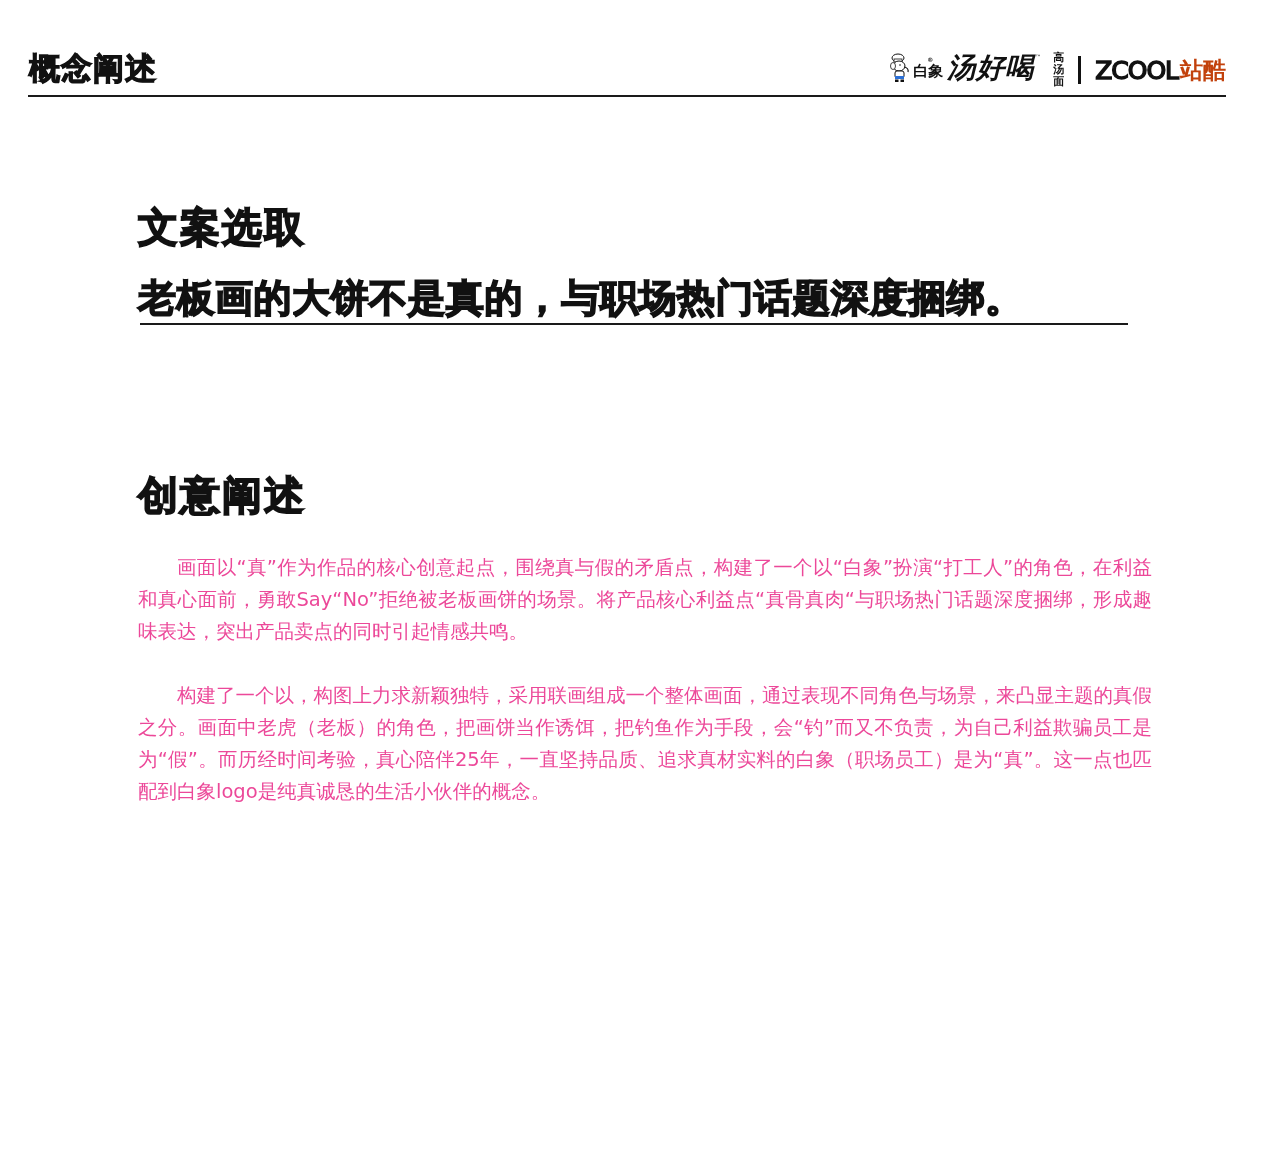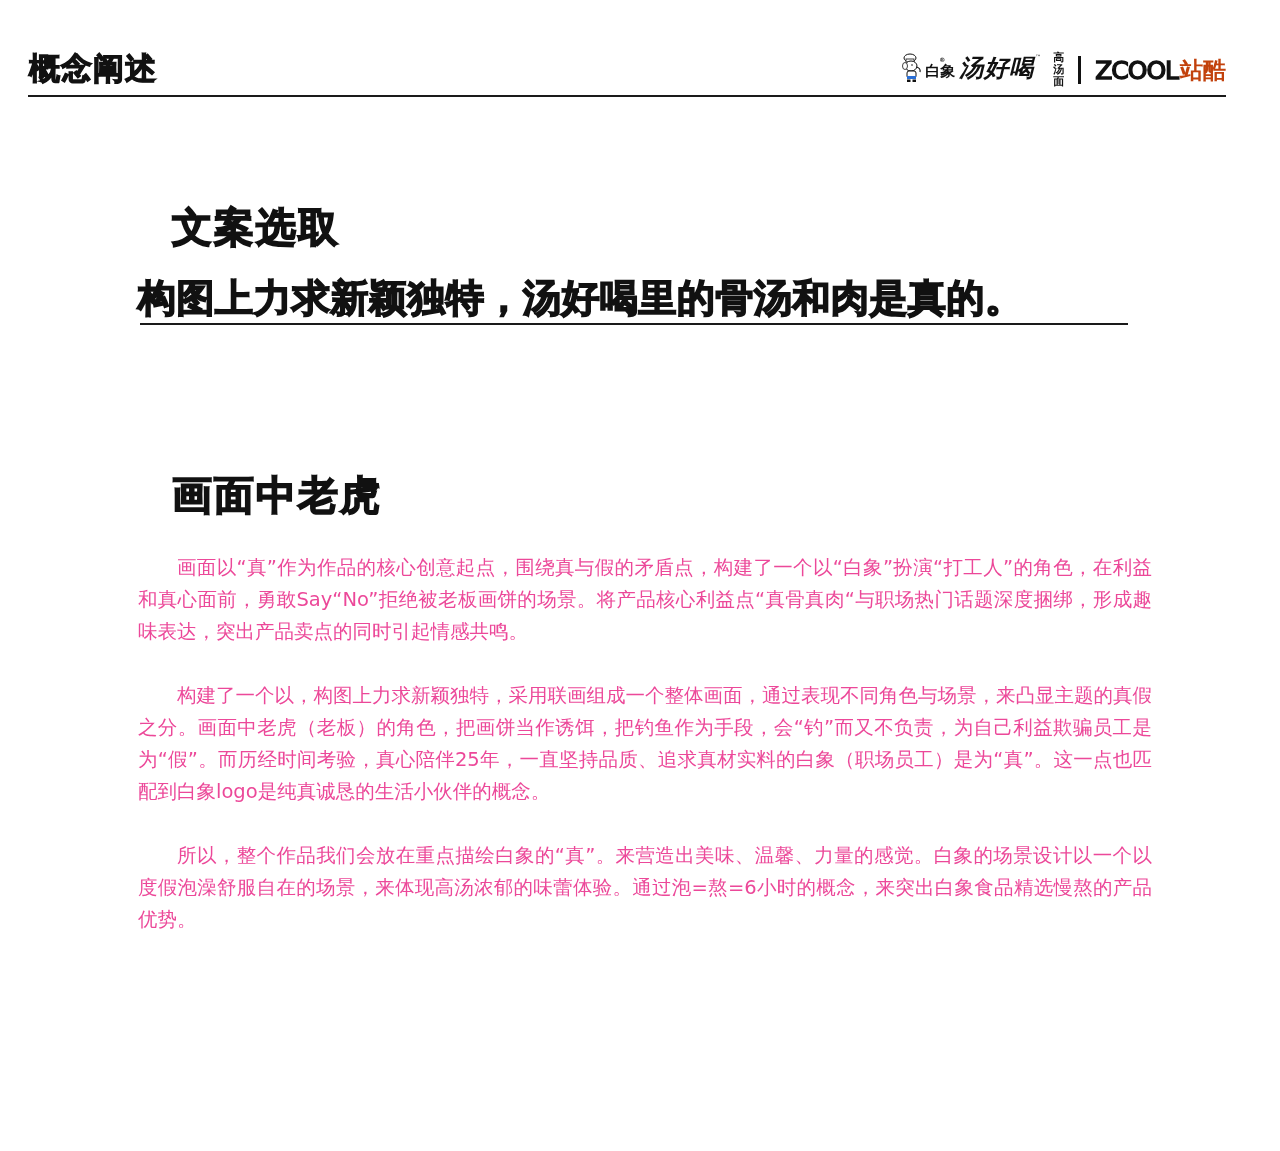--- a/index.html
+++ b/index.html
@@ -77,7 +77,7 @@
     }
     .tanghaohe {
       font-family: "DejaVu Serif", serif;
-      font-size: 24px;
+      font-size: 28px;
       font-weight: 700;
       color: #111;
       letter-spacing: 1px;

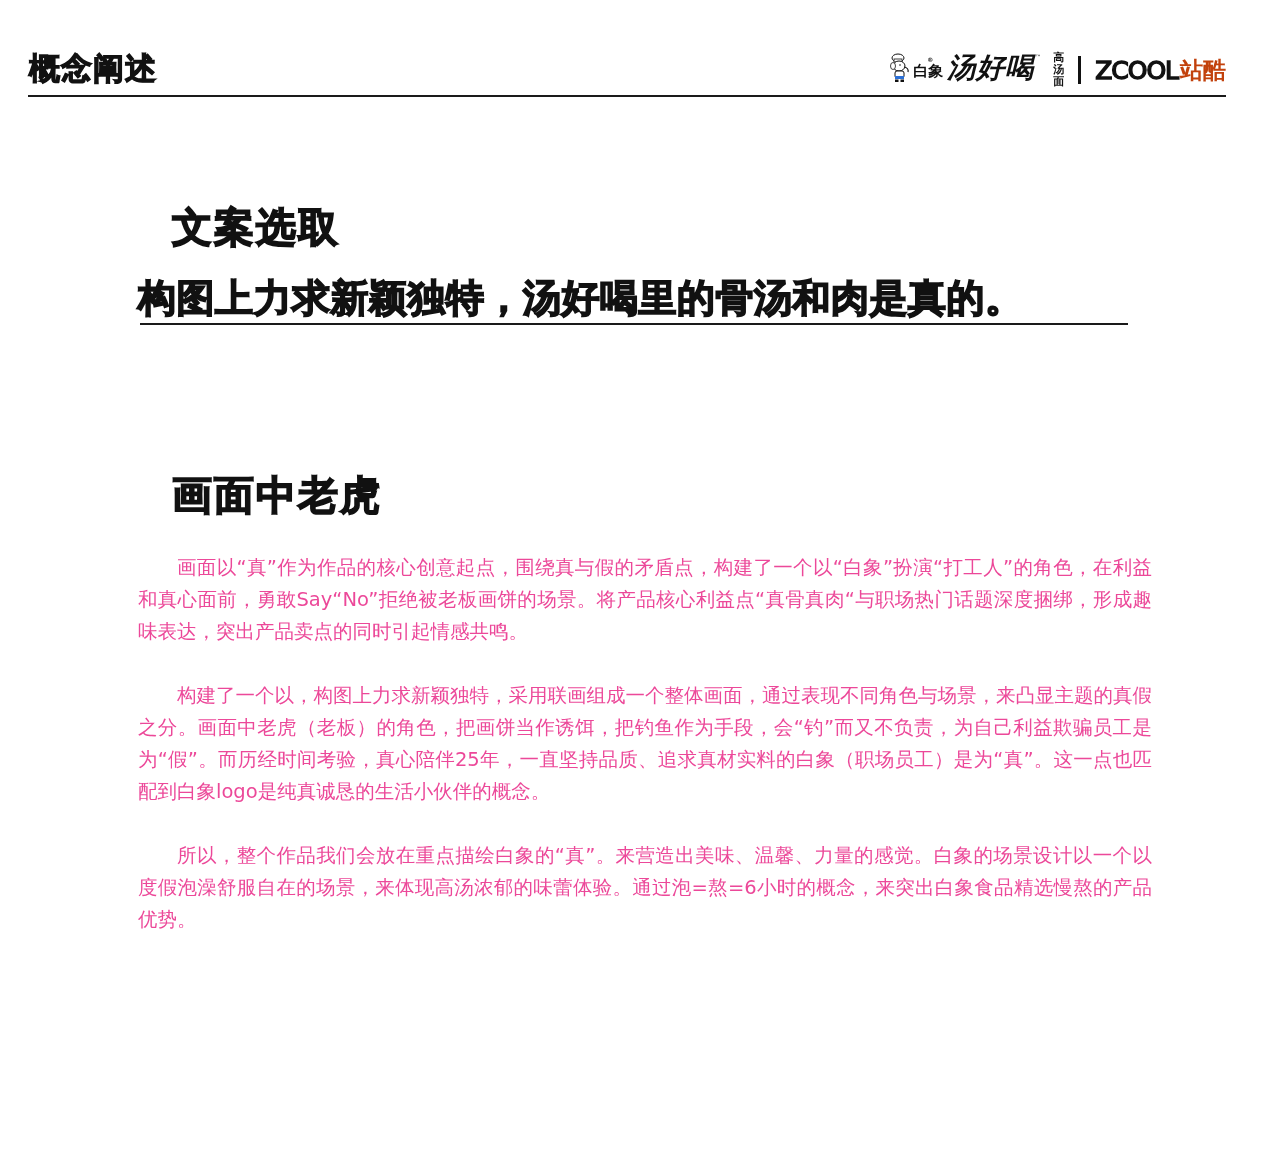--- a/index.html
+++ b/index.html
@@ -140,7 +140,6 @@
       line-height: 46px;
       letter-spacing: 2px;
       color: #111;
-      margin-left: 34px;
       -webkit-text-stroke: 1.6px #111;
     }
     .h-copy { top: 204px; }

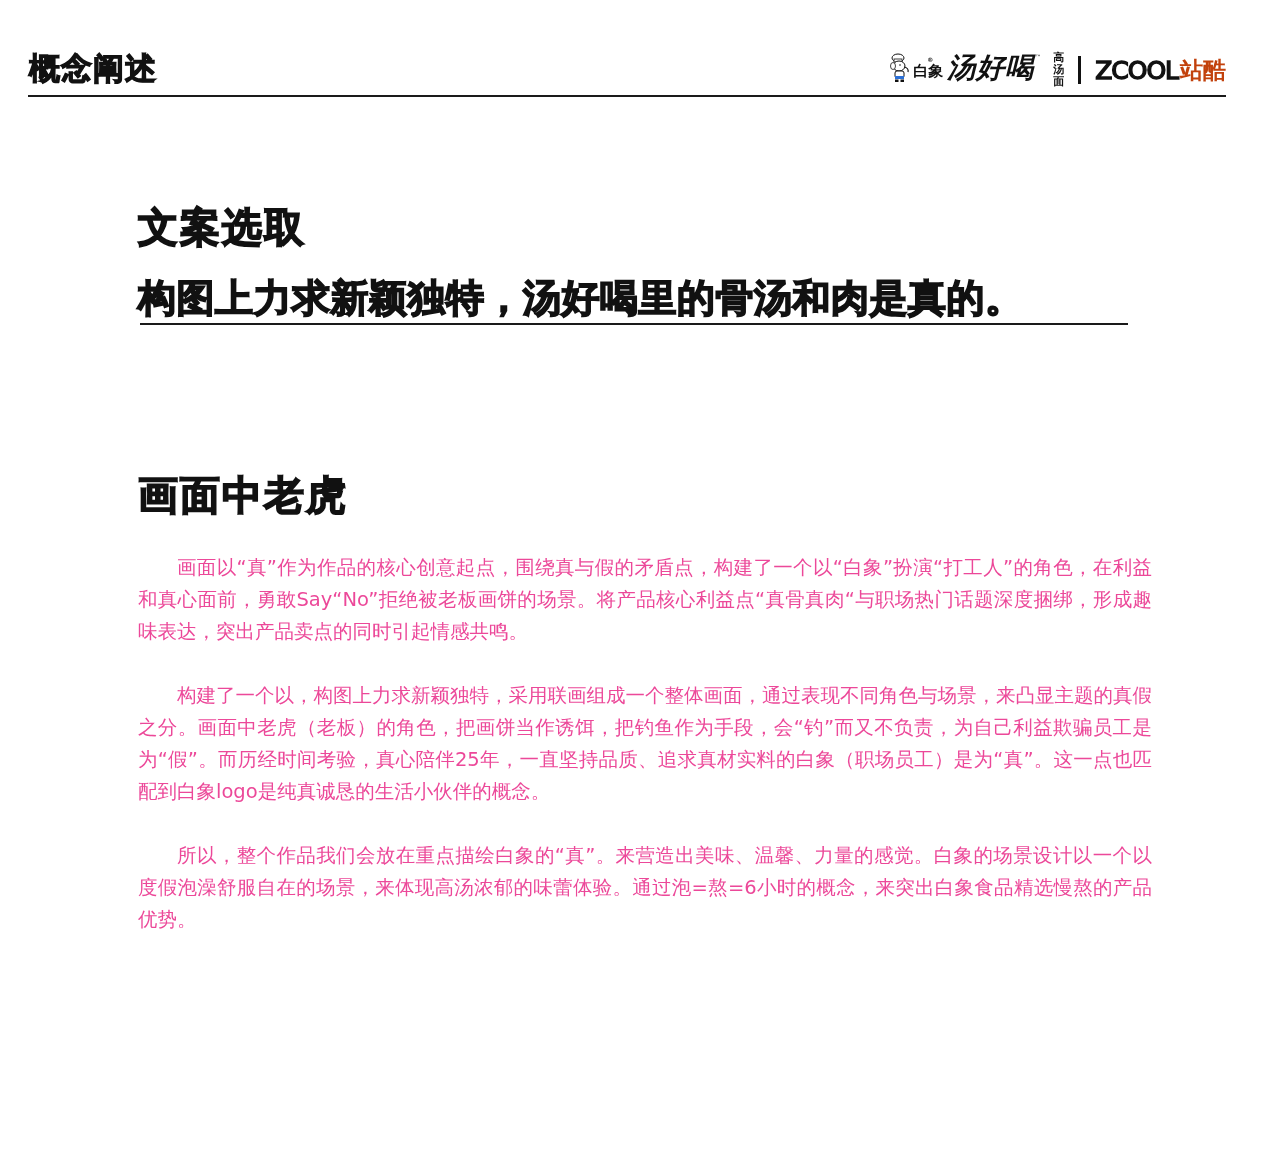--- a/index.html
+++ b/index.html
@@ -231,7 +231,7 @@
 
 <section>
   <h2 class="section-heading h-copy">文案选取</h2>
-  <div class="slogan">构图上力求新颖独特，汤好喝里的骨汤和肉是真的。</div>
+  <div class="slogan">老板画的大饼不是真的，与职场热门话题深度捆绑。</div>
   <div class="slogan-underline"></div>
 </section>
 

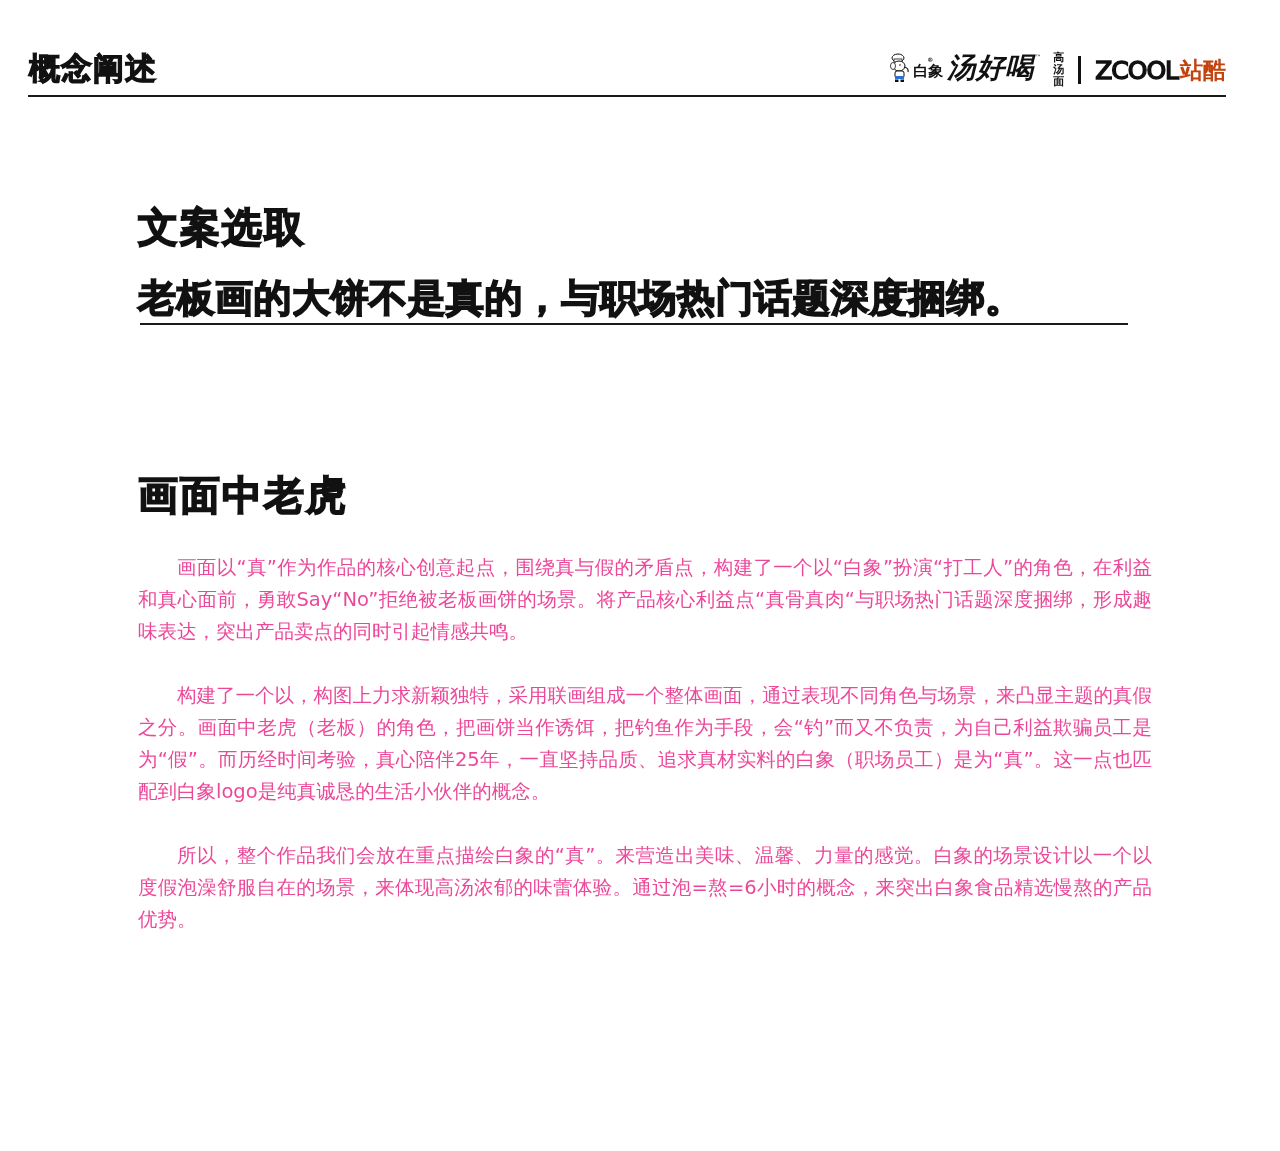--- a/index.html
+++ b/index.html
@@ -236,7 +236,7 @@
 </section>
 
 <section>
-  <h2 class="section-heading h-idea">画面中老虎</h2>
+  <h2 class="section-heading h-idea">创意阐述</h2>
   <div class="body-text">
     <p>画面以“真”作为作品的核心创意起点，围绕真与假的矛盾点，构建了一个以“白象”扮演“打工人”的角色，在利益和真心面前，勇敢Say“No”拒绝被老板画饼的场景。将产品核心利益点“真骨真肉“与职场热门话题深度捆绑，形成趣味表达，突出产品卖点的同时引起情感共鸣。</p>
     <p>构建了一个以，构图上力求新颖独特，采用联画组成一个整体画面，通过表现不同角色与场景，来凸显主题的真假之分。画面中老虎（老板）的角色，把画饼当作诱饵，把钓鱼作为手段，会“钓”而又不负责，为自己利益欺骗员工是为“假”。而历经时间考验，真心陪伴25年，一直坚持品质、追求真材实料的白象（职场员工）是为“真”。这一点也匹配到白象logo是纯真诚恳的生活小伙伴的概念。</p>

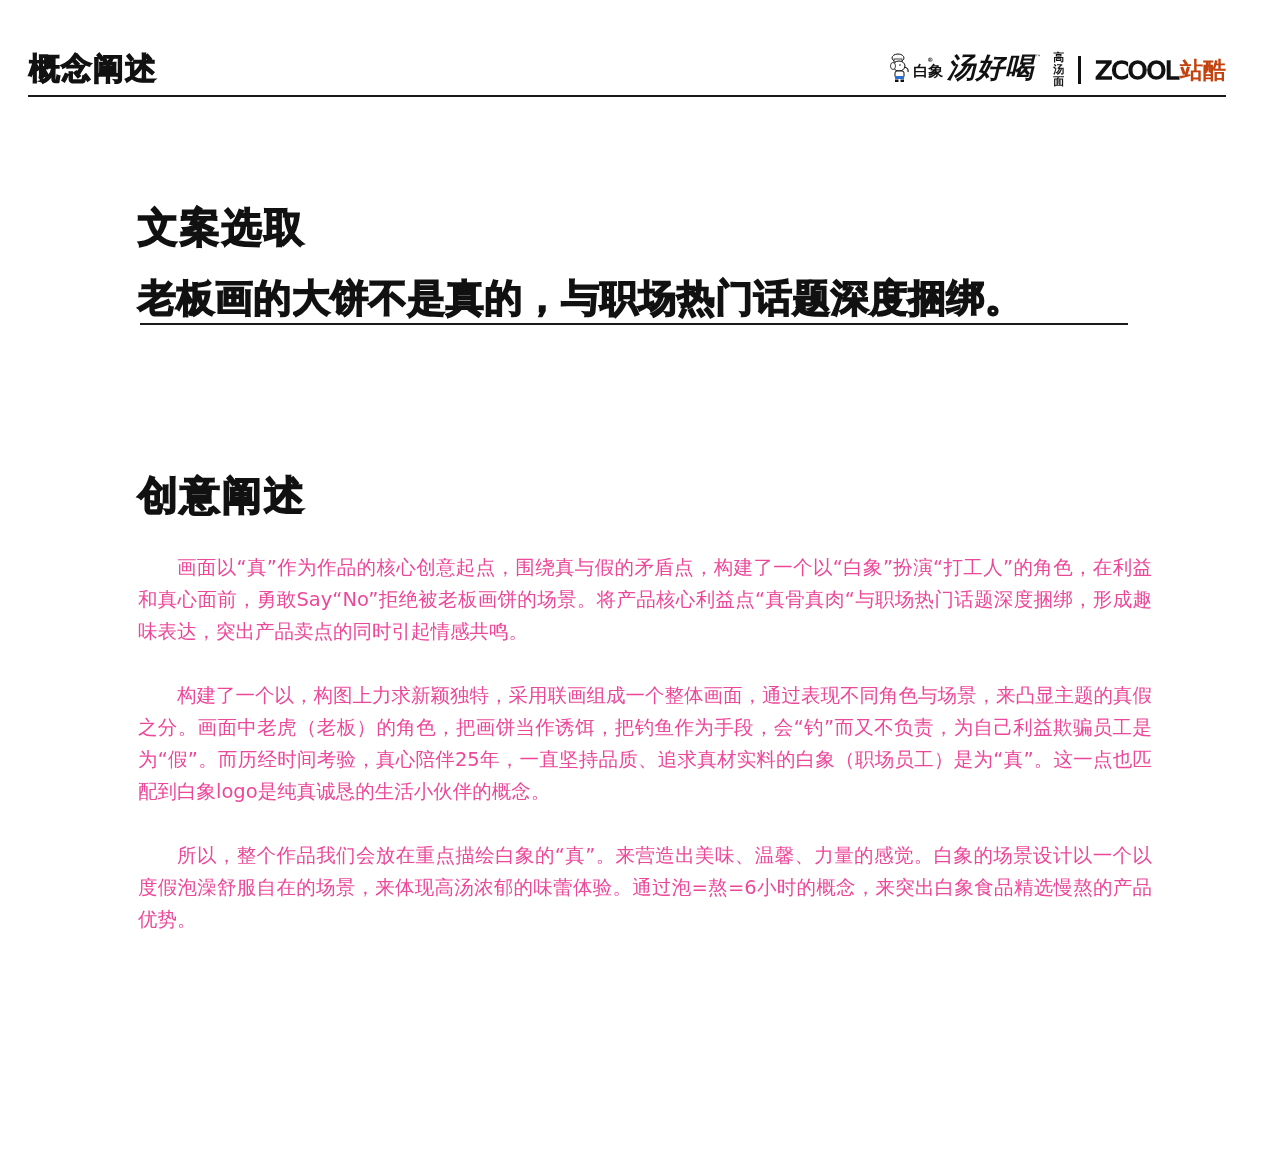--- a/index.html
+++ b/index.html
@@ -240,7 +240,6 @@
   <div class="body-text">
     <p>画面以“真”作为作品的核心创意起点，围绕真与假的矛盾点，构建了一个以“白象”扮演“打工人”的角色，在利益和真心面前，勇敢Say“No”拒绝被老板画饼的场景。将产品核心利益点“真骨真肉“与职场热门话题深度捆绑，形成趣味表达，突出产品卖点的同时引起情感共鸣。</p>
     <p>构建了一个以，构图上力求新颖独特，采用联画组成一个整体画面，通过表现不同角色与场景，来凸显主题的真假之分。画面中老虎（老板）的角色，把画饼当作诱饵，把钓鱼作为手段，会“钓”而又不负责，为自己利益欺骗员工是为“假”。而历经时间考验，真心陪伴25年，一直坚持品质、追求真材实料的白象（职场员工）是为“真”。这一点也匹配到白象logo是纯真诚恳的生活小伙伴的概念。</p>
-    <p>所以，整个作品我们会放在重点描绘白象的“真”。来营造出美味、温馨、力量的感觉。白象的场景设计以一个以度假泡澡舒服自在的场景，来体现高汤浓郁的味蕾体验。通过泡=熬=6小时的概念，来突出白象食品精选慢熬的产品优势。</p>
   </div>
 </section>
 

